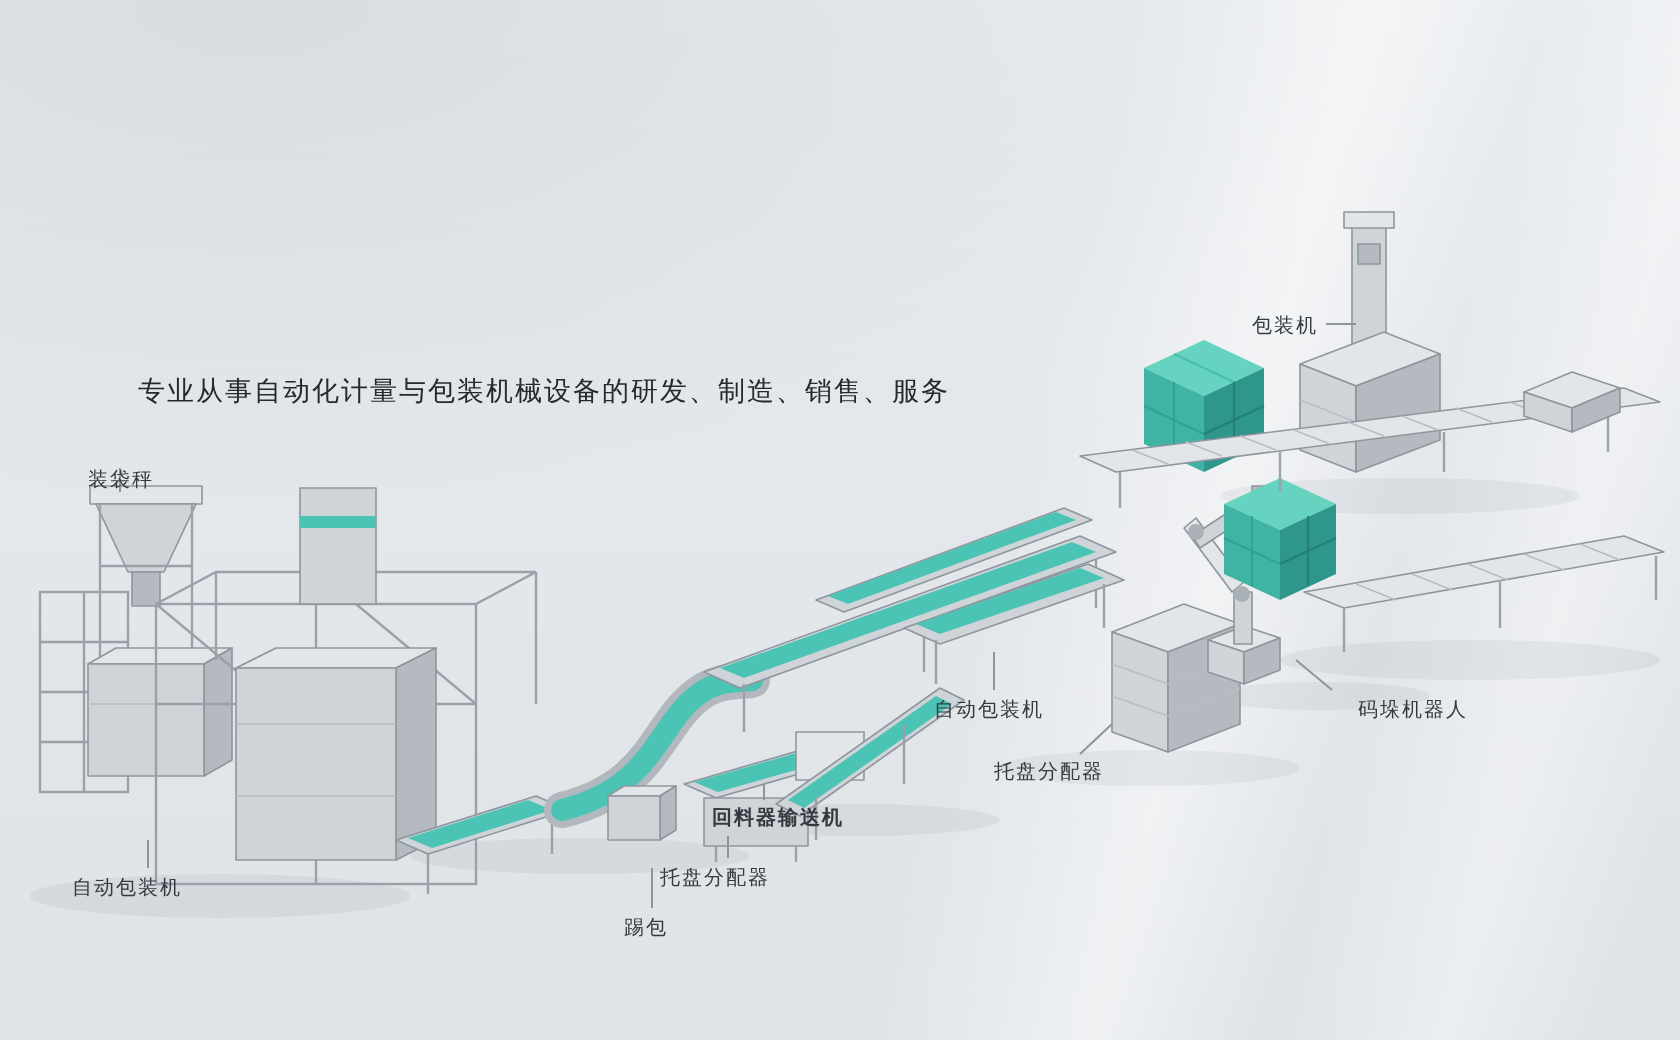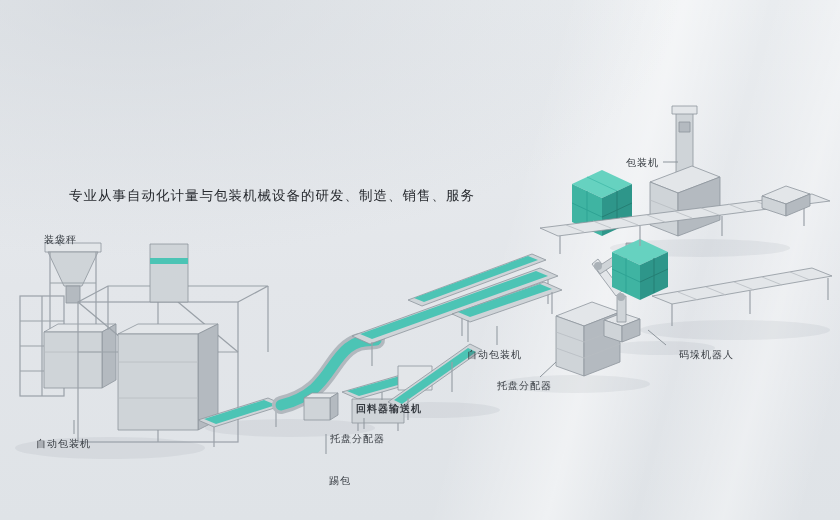--- a/index.html
+++ b/index.html
@@ -32,7 +32,7 @@
   .lbl-bagging  { left: 44px;  top: 233px; font-family: Liberation Serif, serif; }
   .lbl-packing  { left: 626px; top: 156px; }
   .lbl-auto     { left: 36px;  top: 437px; }
-  .lbl-kicker   { left: 312px; top: 474px; margin-left: 17px; }
+  .lbl-kicker   { left: 312px; top: 457px; }
   .lbl-weight   { left: 330px; top: 432px; }
   .lbl-return   { left: 356px; top: 402px; font-weight: bold; }
   .lbl-shaping  { left: 467px; top: 348px; }

